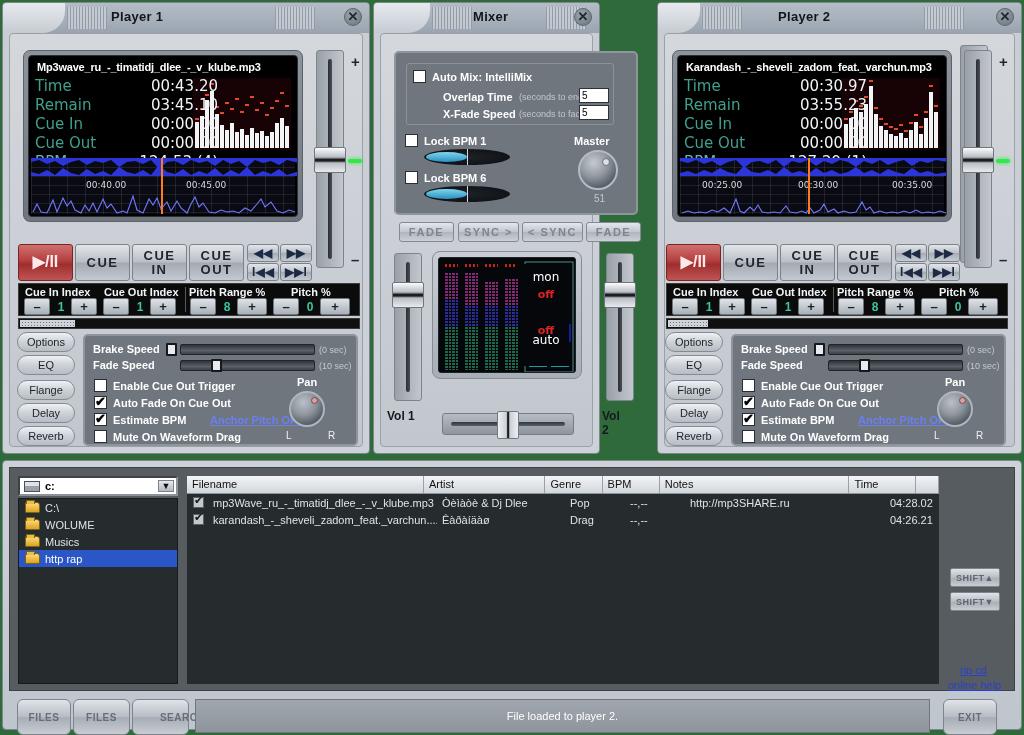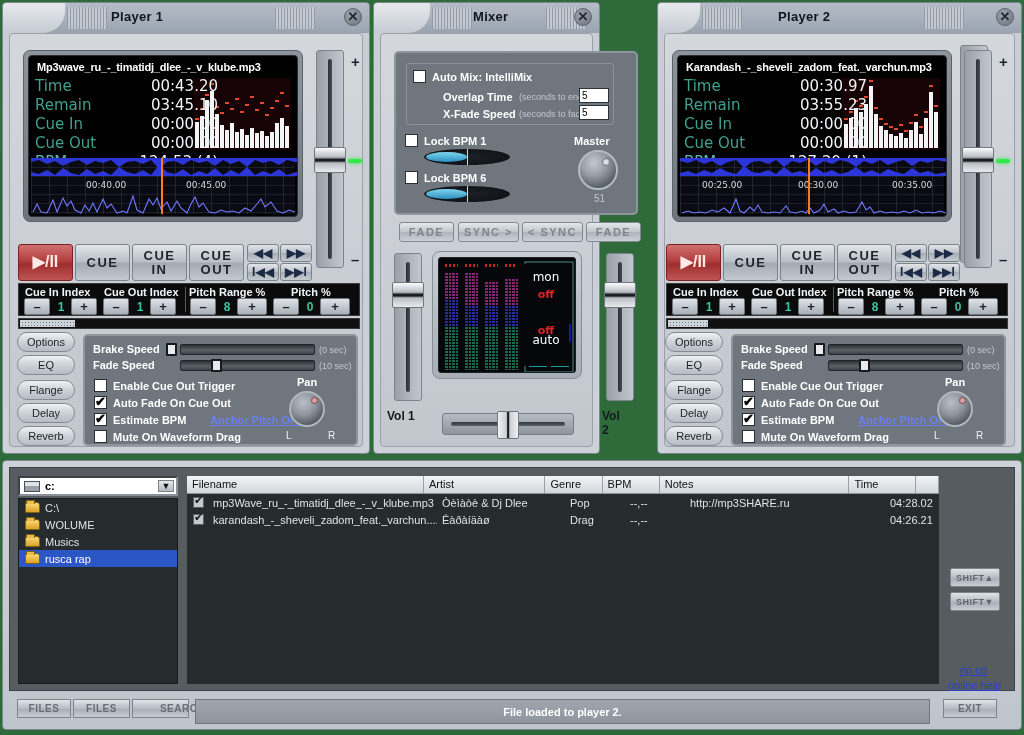--- a/index.html
+++ b/index.html
@@ -1048,7 +1048,7 @@
       </div>
       <div class="tree-item sel">
         <span class="folder-ic"></span>
-        <span>rusca rap</span>
+        <span>http rap</span>
       </div>
     </div>
 

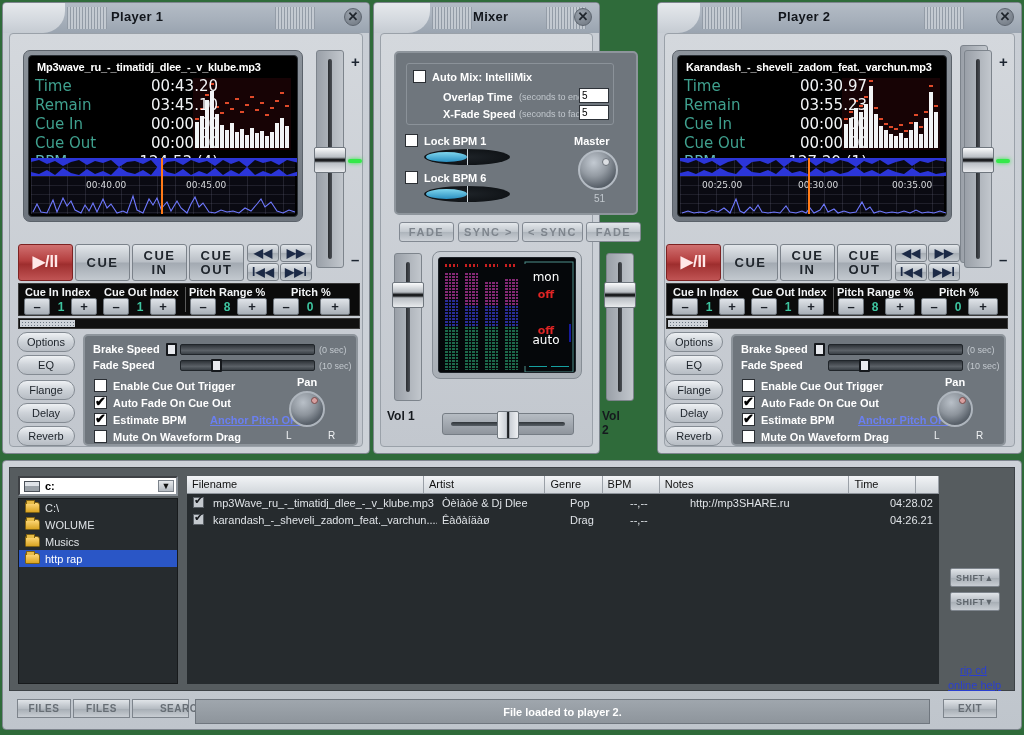--- a/index.html
+++ b/index.html
@@ -457,9 +457,9 @@
     text-decoration: underline; cursor: pointer;
   }
   .botbtn {
-    position: absolute; height: 19px;
+    position: absolute; height: 36px;
     background: linear-gradient(to bottom,#e0e4e8 0%,#b6bcc3 50%,#a6adb4 52%,#c8cdd3 100%);
-    border: 1px solid #7d848c; border-radius: 0;
+    border: 1px solid #7d848c; border-radius: 6px;
     color: #676e75; font-size: 10px; font-weight: bold; letter-spacing: .5px;
     display: flex; align-items: center; justify-content: center;
     cursor: pointer;

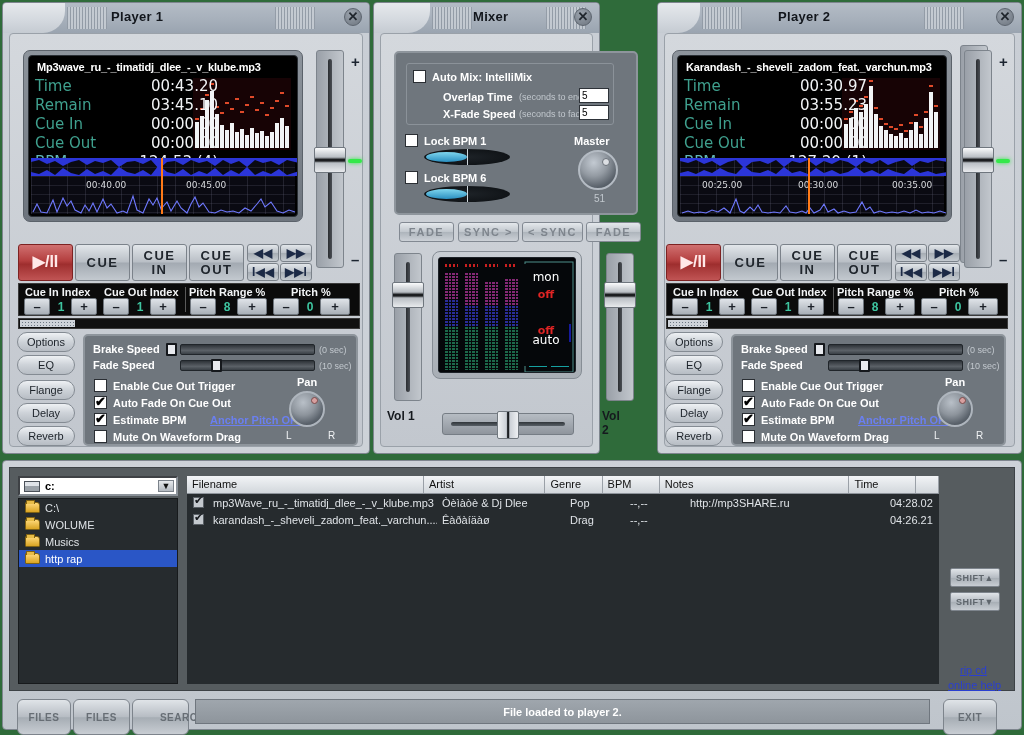--- a/index.html
+++ b/index.html
@@ -465,10 +465,10 @@
     cursor: pointer;
   }
   .statusbar {
-    position: absolute; height: 25px;
+    position: absolute; height: 34px;
     background: linear-gradient(to bottom,#9fa6ad,#8e959c);
     border: 1px solid #6f767e;
-    color: #ffffff; font-size: 11px; font-weight: bold;
+    color: #ffffff; font-size: 11px; font-weight: normal;
     display: flex; align-items: center; justify-content: center; text-align: center;
   }
 </style>

